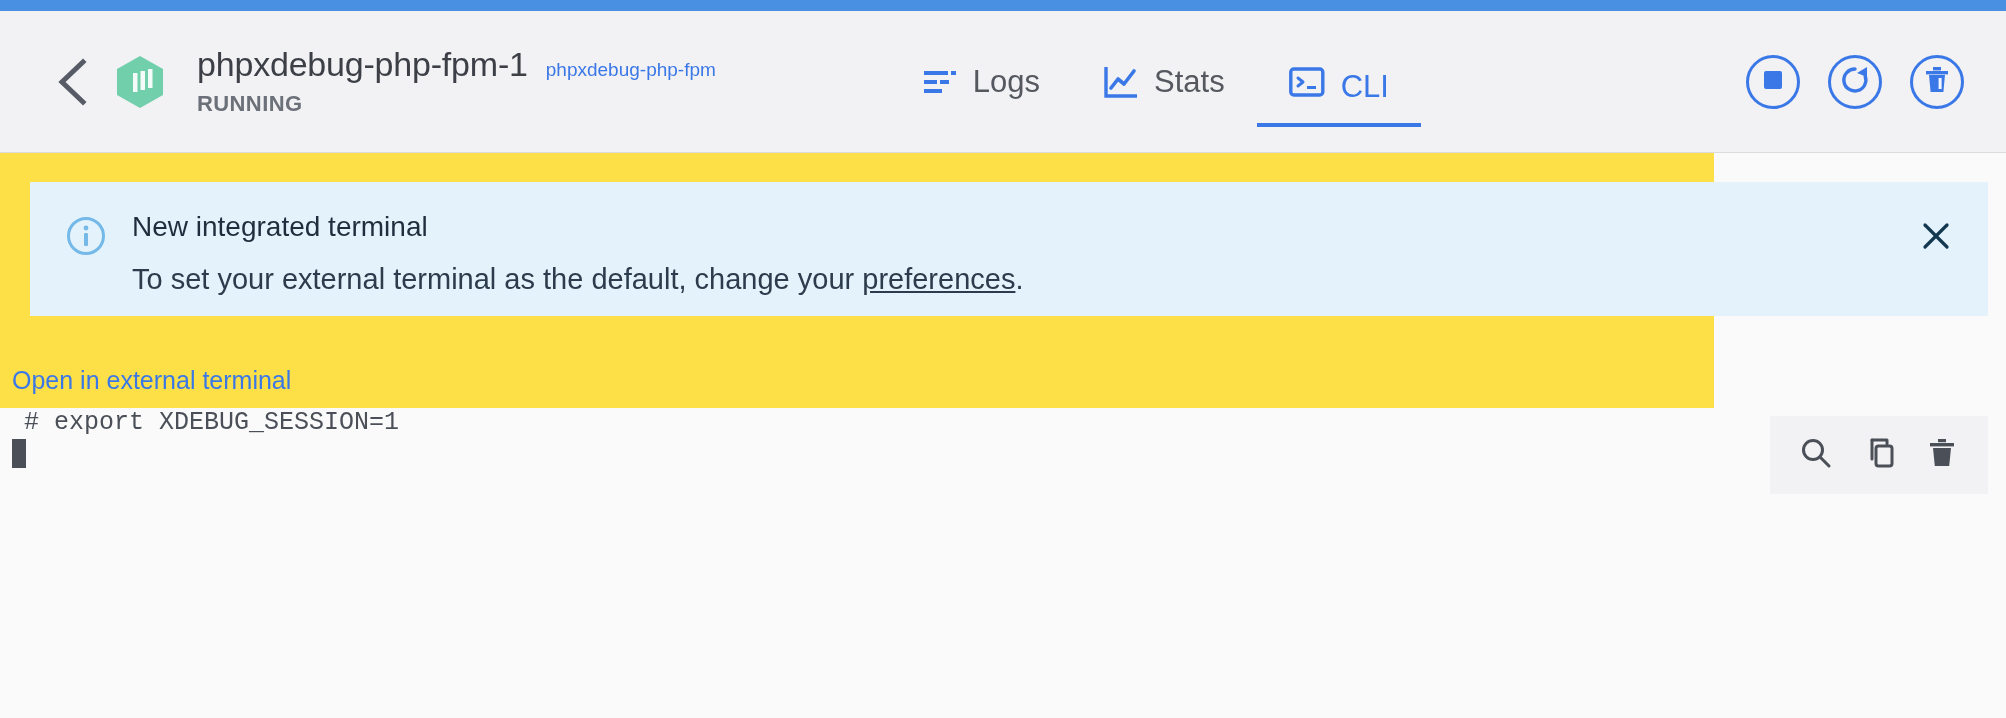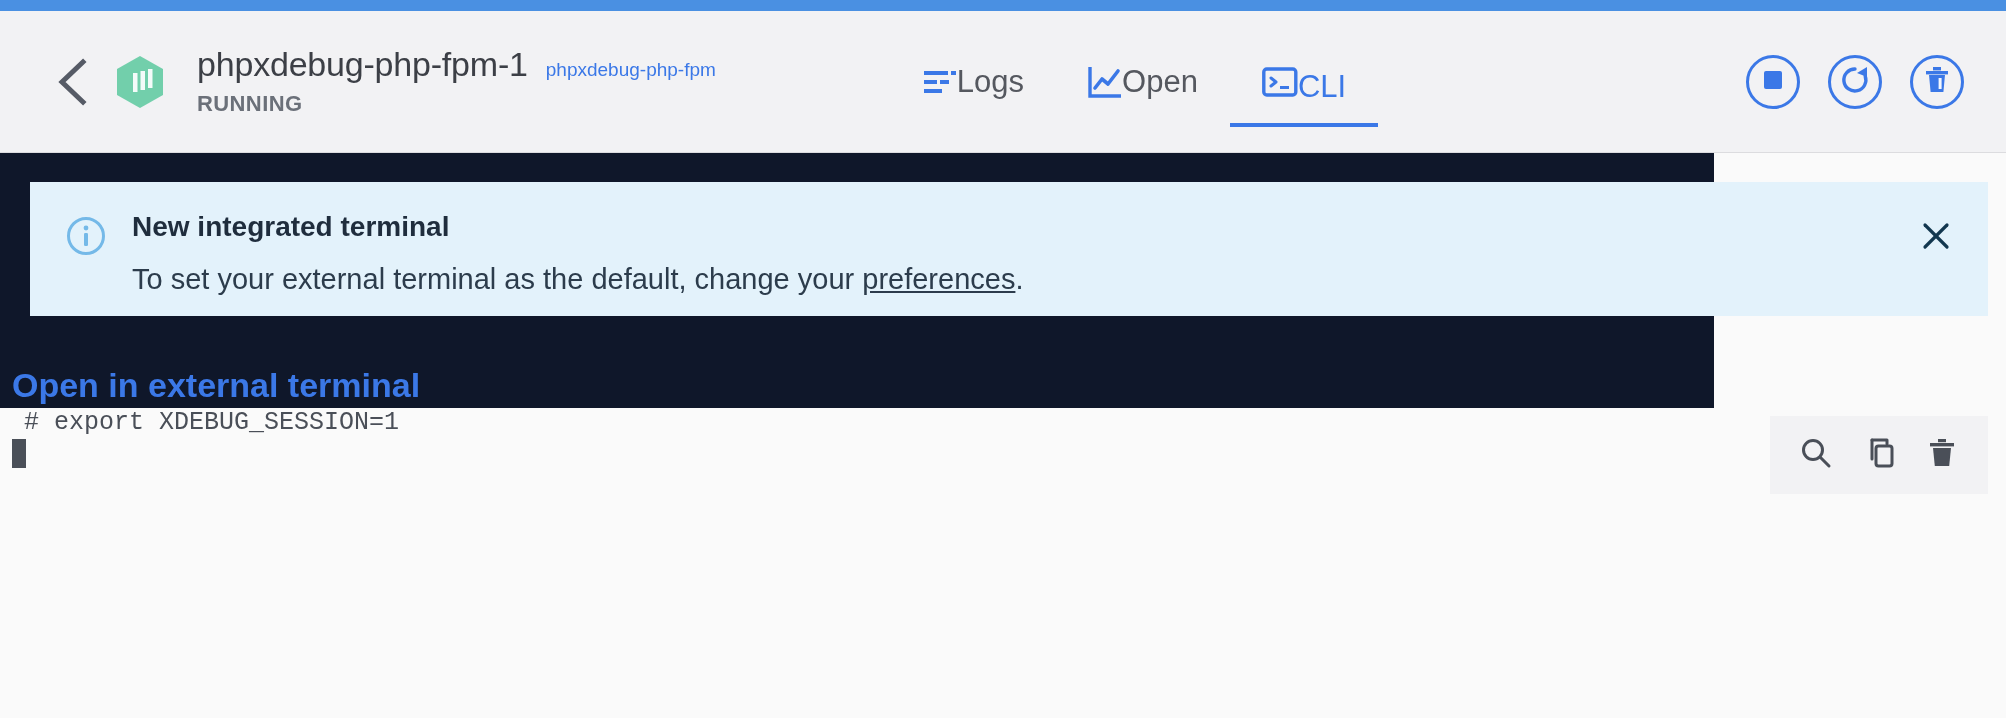--- a/index.html
+++ b/index.html
@@ -12,7 +12,7 @@
     -webkit-font-smoothing: antialiased;
   }
 
-  #app { position: relative; width: 1714px; height: 718px; background: #0f172a; }
+  #app { position: relative; width: 1714px; height: 718px; background: #fde047; }
 
   
   .top-accent {

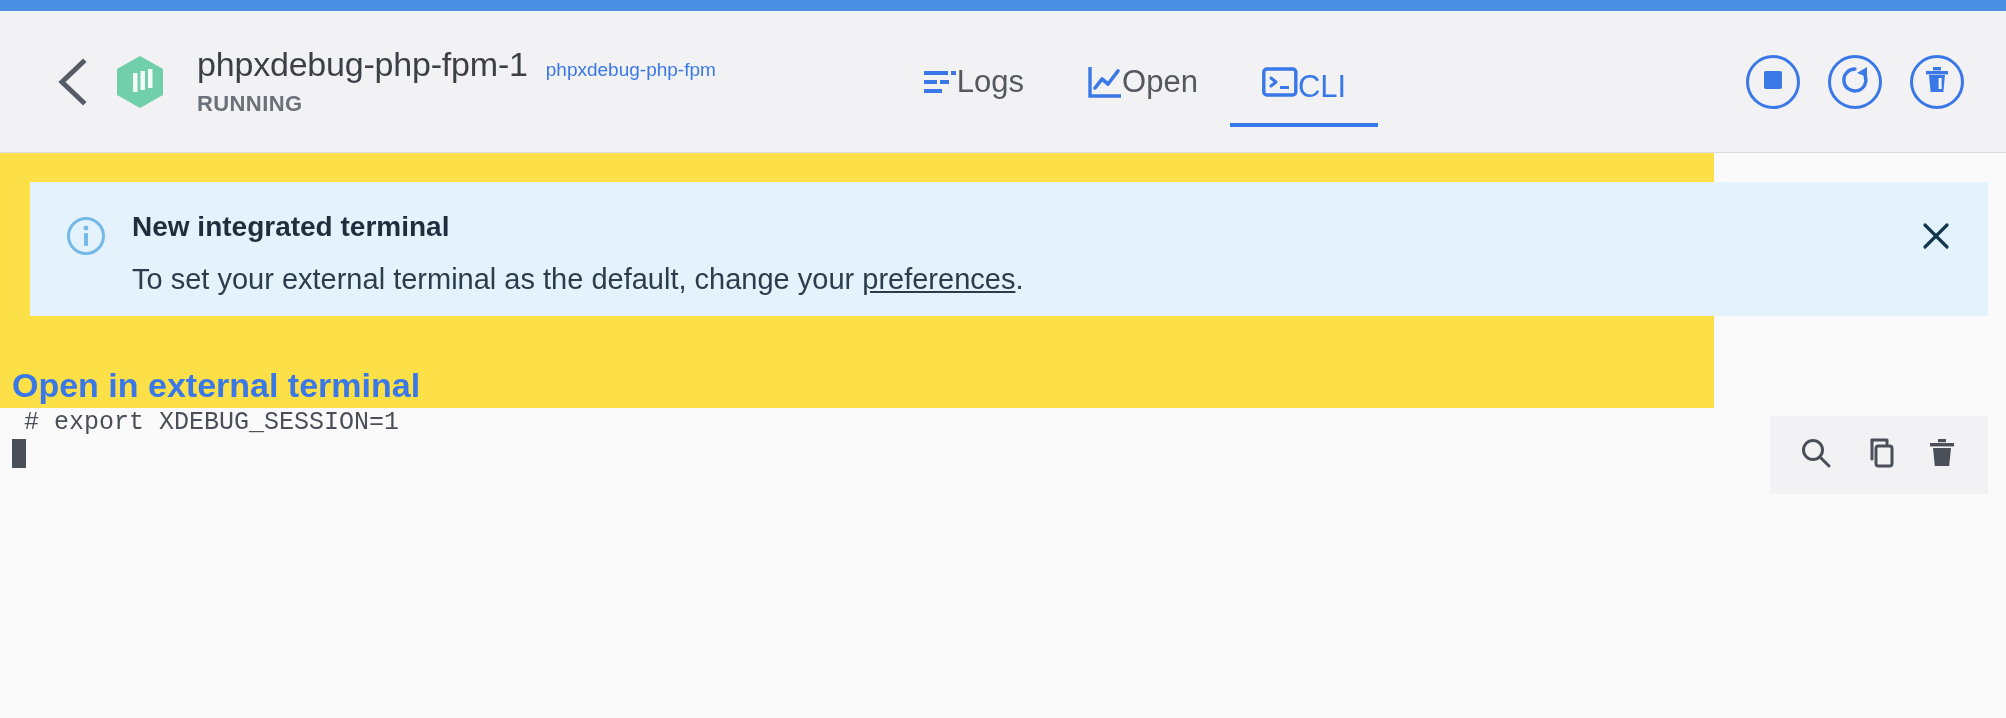--- a/index.html
+++ b/index.html
@@ -70,7 +70,7 @@
     height: 142px; margin-left: 175px;
   }
   .tab {
-    display: flex; align-items: center; 
+    display: flex; align-items: center; gap: 16px;
     padding: 0 32px;
     height: 142px;
     cursor: pointer;

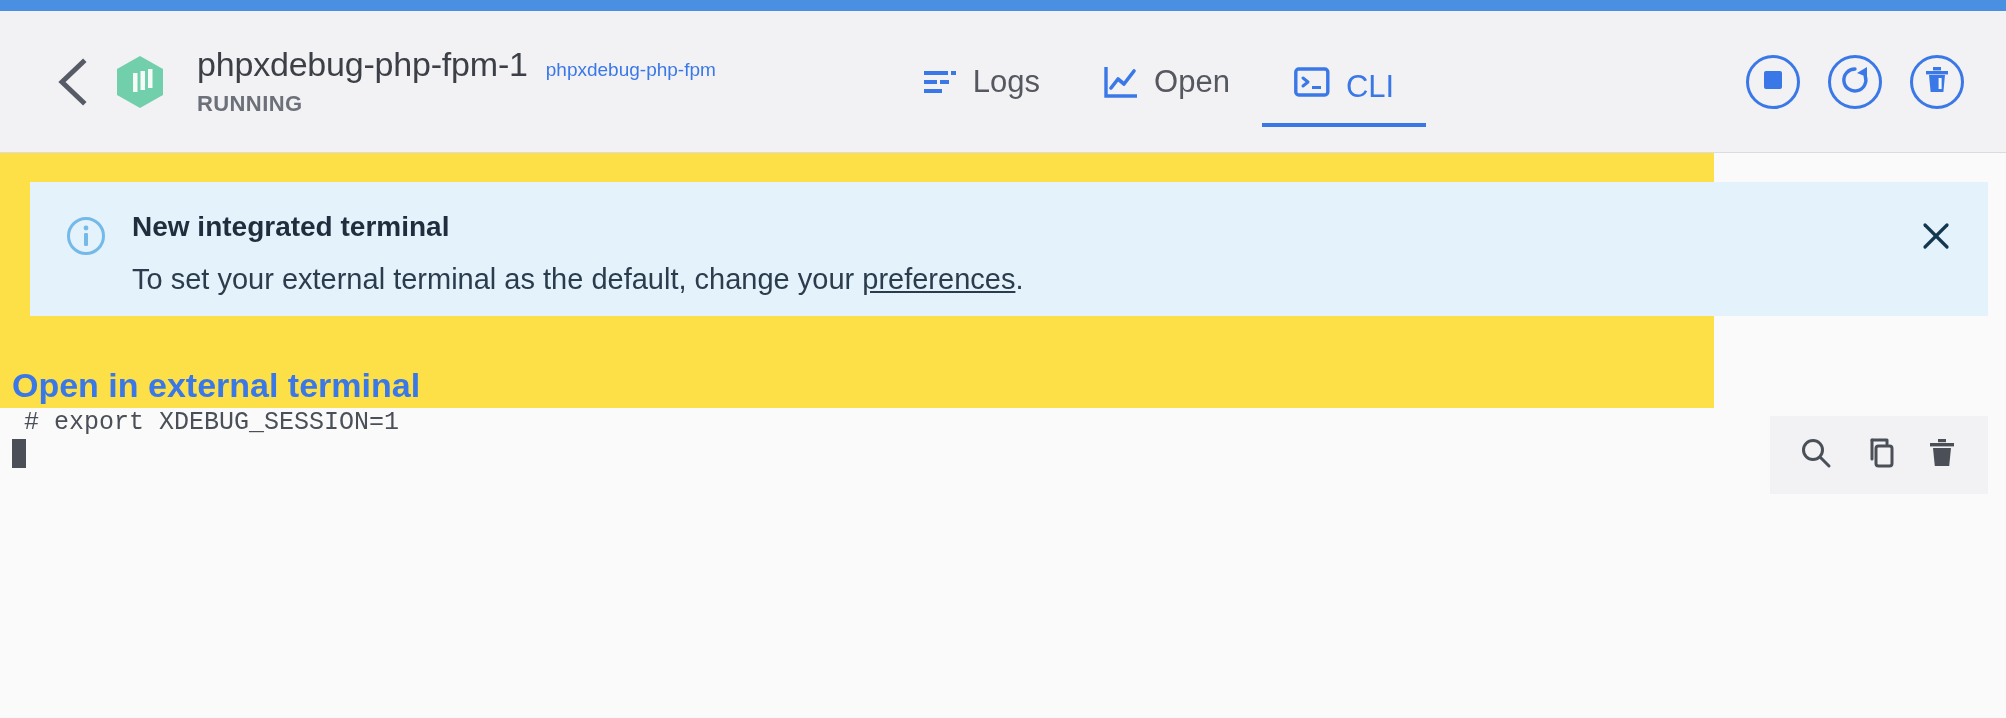--- a/index.html
+++ b/index.html
@@ -217,7 +217,7 @@
             <polyline points="7,22 14,13 20,18 30,5" fill="none" stroke="#3b78e7" stroke-width="3.6" stroke-linejoin="round" stroke-linecap="round"></polyline>
           </svg>
         </span>
-        <span class="tab-label">Open</span>
+        <span class="tab-label">Stats</span>
       </div>
 
       <div class="tab active">

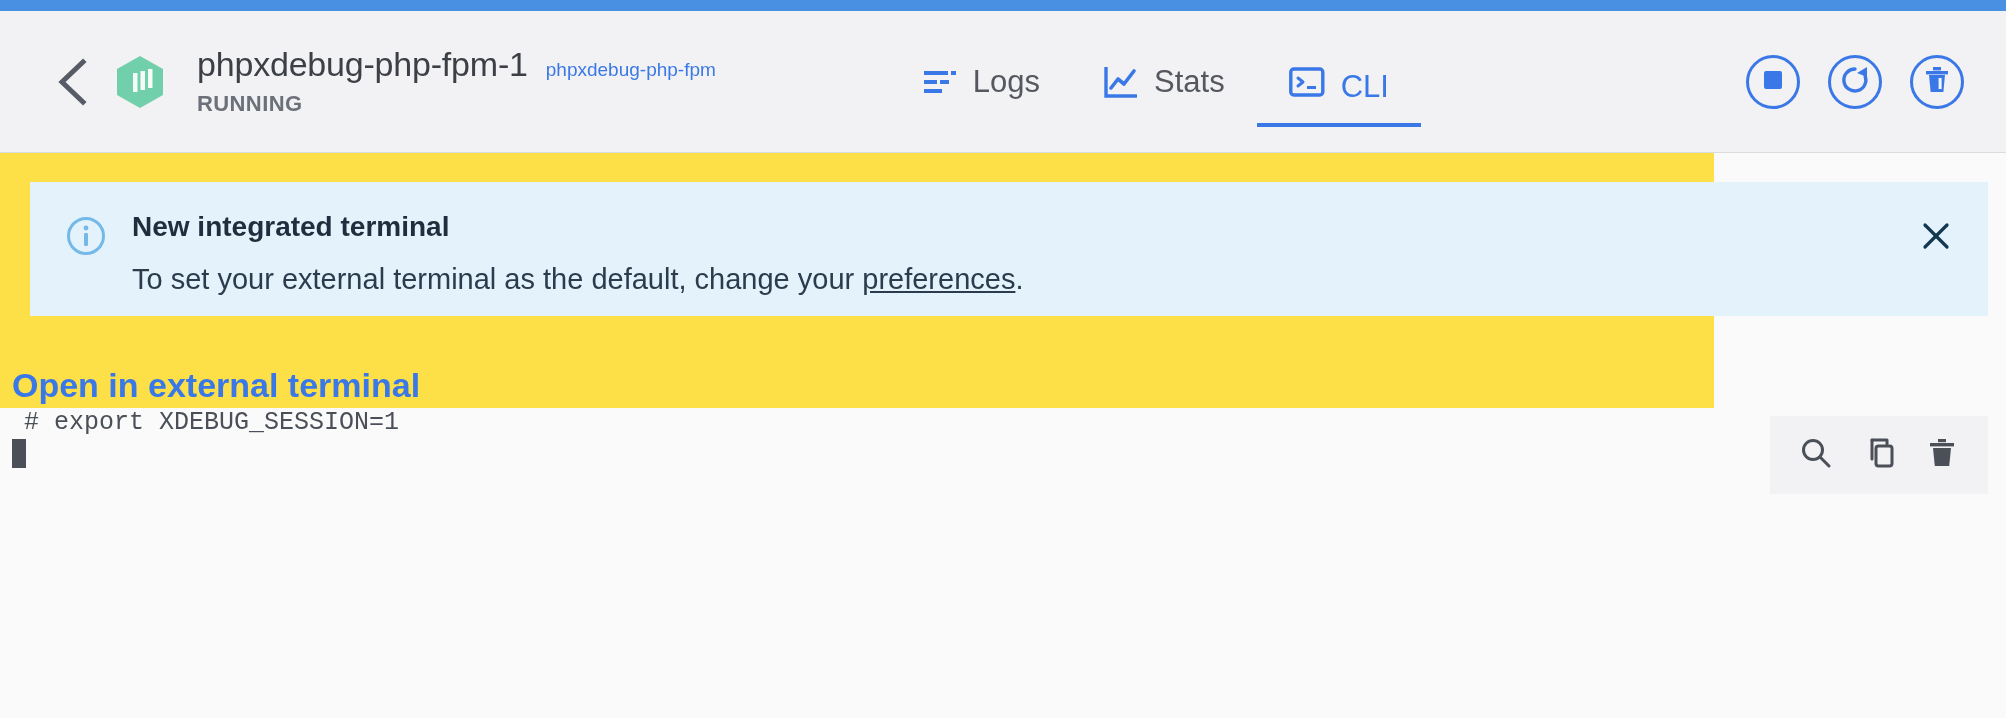--- a/index.html
+++ b/index.html
@@ -109,7 +109,7 @@
   .banner-icon { width: 40px; height: 40px; flex: 0 0 40px; margin-top: 6px; }
   .banner-text { margin-left: 26px; }
   .banner-title {
-    font-size: 28px; color: #1f2d3d; font-weight: 700; line-height: 1.2;
+    font-size: 28px; color: #1f2d3d; font-weight: 400; line-height: 1.2;
   }
   .banner-body {
     font-size: 29px; color: #2c3c4c; margin-top: 18px; line-height: 1.2;

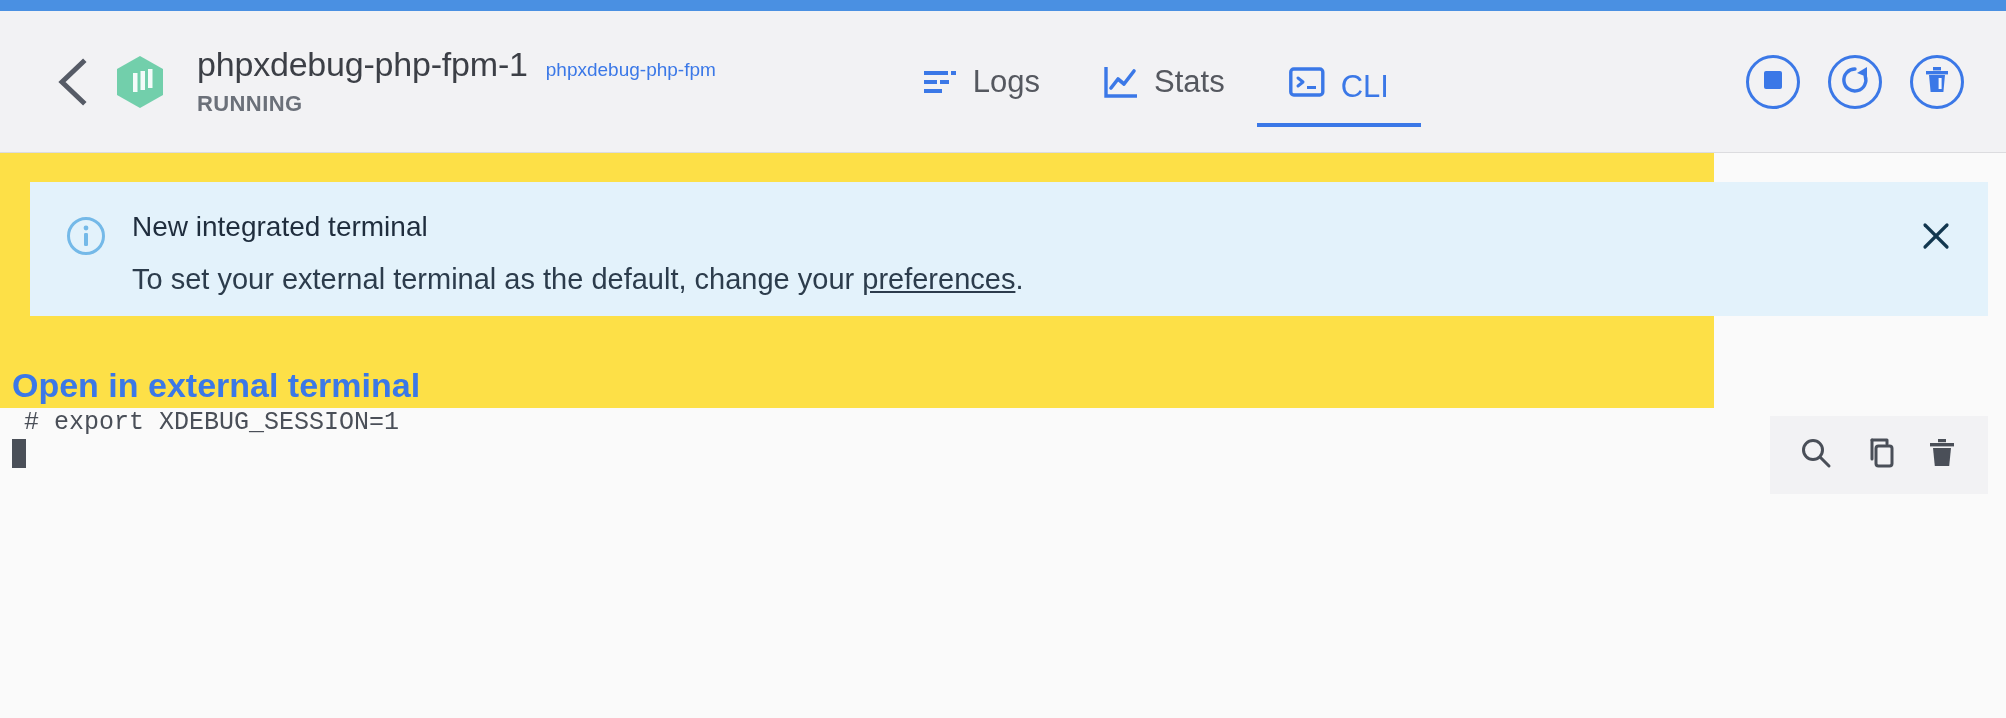--- a/index.html
+++ b/index.html
@@ -127,7 +127,7 @@
   
   .external-link {
     position: absolute; left: 12px; top: 366px;
-    font-size: 34px; color: #3b78e7; cursor: pointer; font-weight: bold;
+    font-size: 25px; color: #3b78e7; cursor: pointer;
   }
 
   .terminal {

